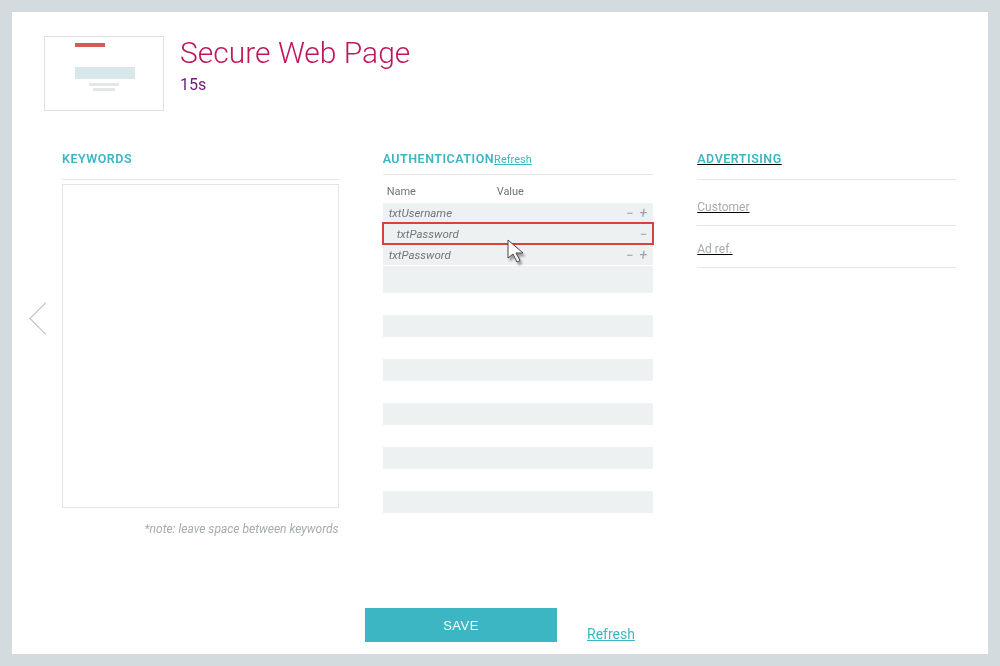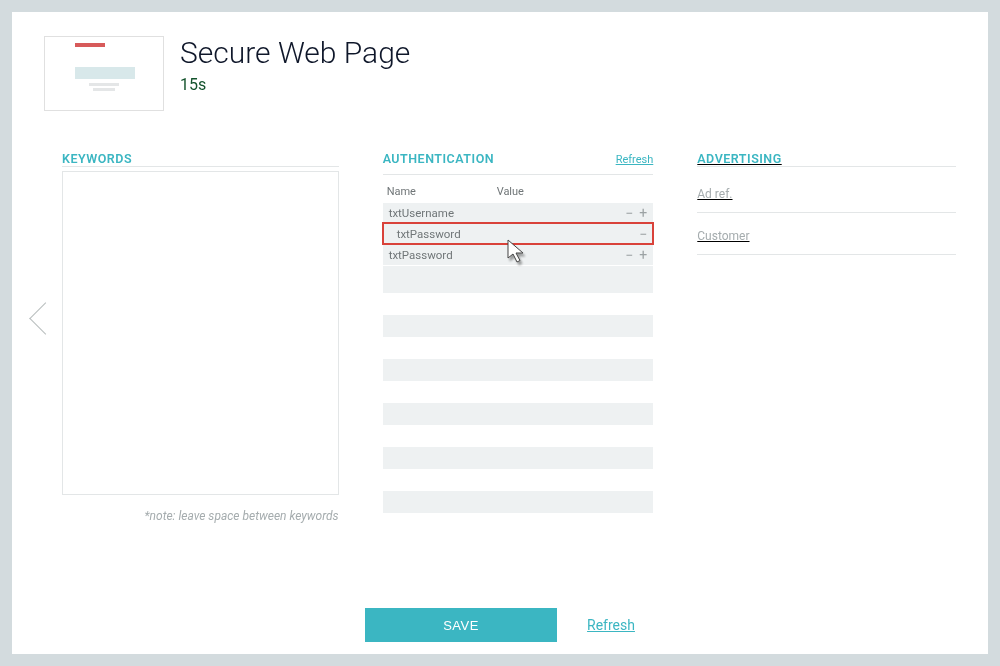--- a/index.html
+++ b/index.html
@@ -67,7 +67,7 @@
     .title-block h1 {
       font-size: 30px;
       font-weight: 300;
-      color: #0f172a;
+      color: #be185d;
       line-height: 1.1;
       text-align: center;
     }

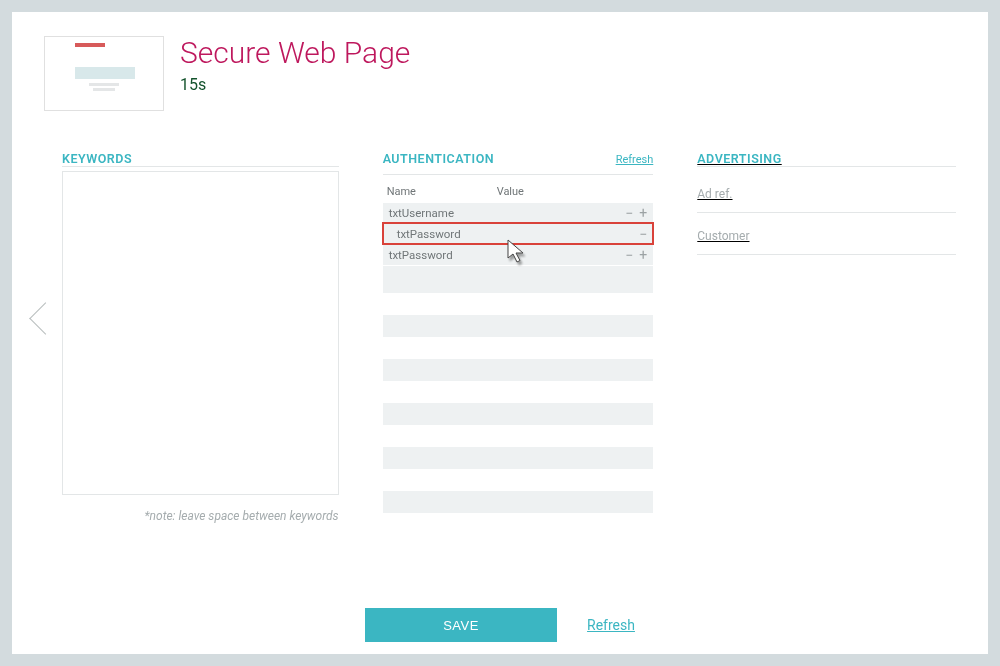--- a/index.html
+++ b/index.html
@@ -73,7 +73,7 @@
     }
     .title-block .subtitle {
       font-size: 16px;
-      color: #14532d;
+      color: #701a75;
       margin-top: 6px;
     }
     .chevron-left {

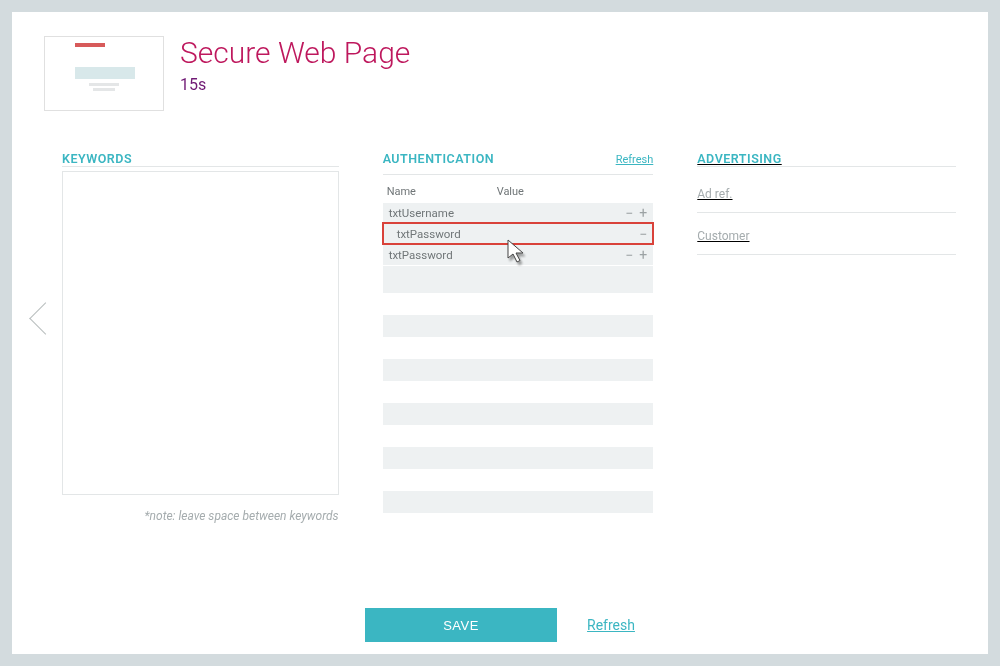--- a/index.html
+++ b/index.html
@@ -108,7 +108,7 @@
       font-weight: 600;
       letter-spacing: 0.5px;
       color: #3bb6c2;
-      padding-bottom: 0;
+      padding-bottom: 13px;
       border-bottom: 1px solid #e3e6e7;
       margin-bottom: 4px;
     }

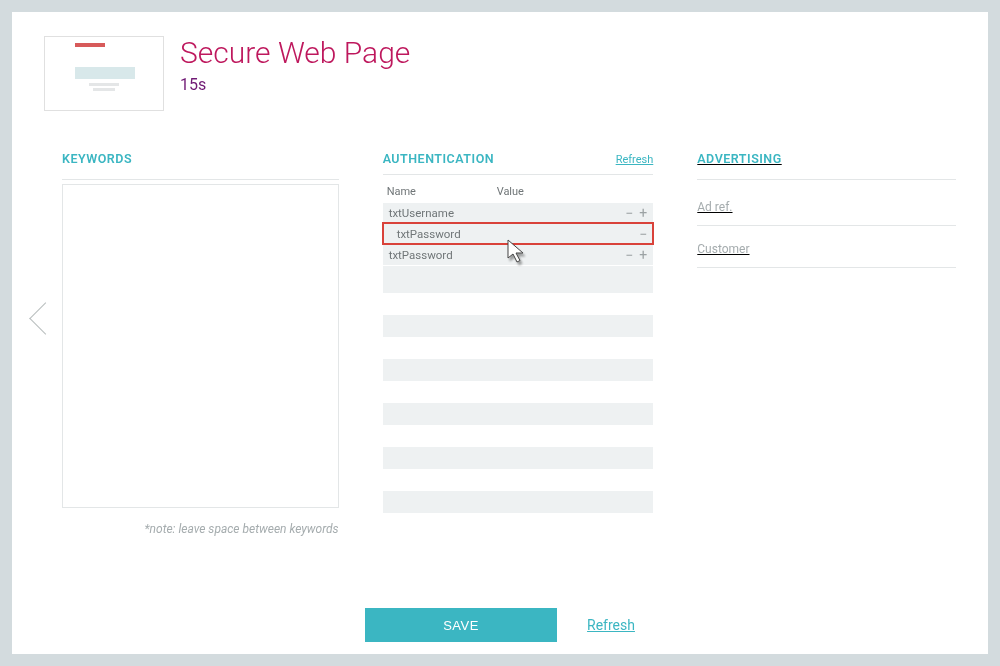--- a/index.html
+++ b/index.html
@@ -114,7 +114,7 @@
     }
     .auth-header {
       display: flex;
-      justify-content: space-between;
+      justify-content: flex-start;
       align-items: baseline;
       border-bottom: 1px solid #e3e6e7;
       padding-bottom: 8px;

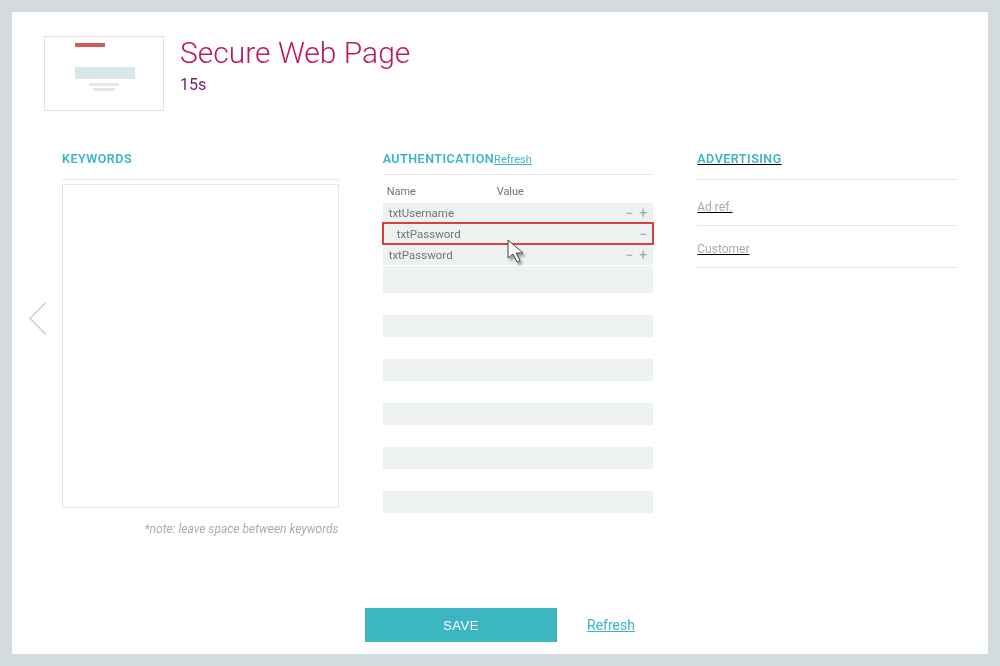--- a/index.html
+++ b/index.html
@@ -167,6 +167,7 @@
       color: #707678;
       padding: 3px 6px;
       position: relative;
+      font-style: italic;
     }
     .auth-row .cell-name { width: 104px; white-space: nowrap; }
     .auth-row .cell-value { flex: 1; }

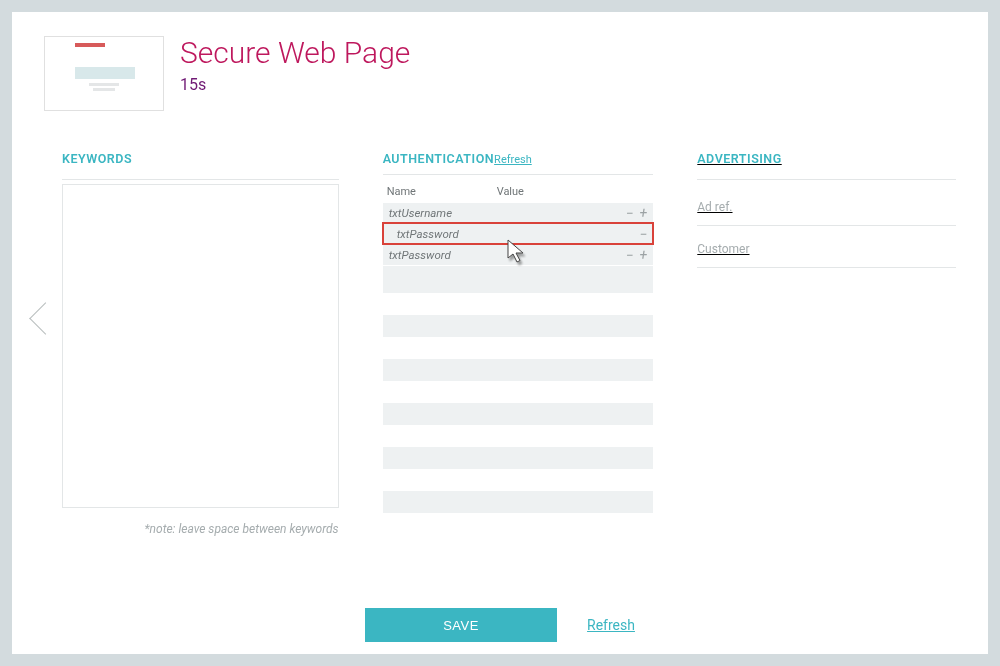--- a/index.html
+++ b/index.html
@@ -321,8 +321,8 @@
     <div class="col-adv">
       <div class="section-title">ADVERTISING</div>
       <div id="adv-fields">
+          <div class="adv-field"><label>Customer</label></div>
           <div class="adv-field"><label>Ad ref.</label></div>
-          <div class="adv-field"><label>Customer</label></div>
         </div>
     </div>
 

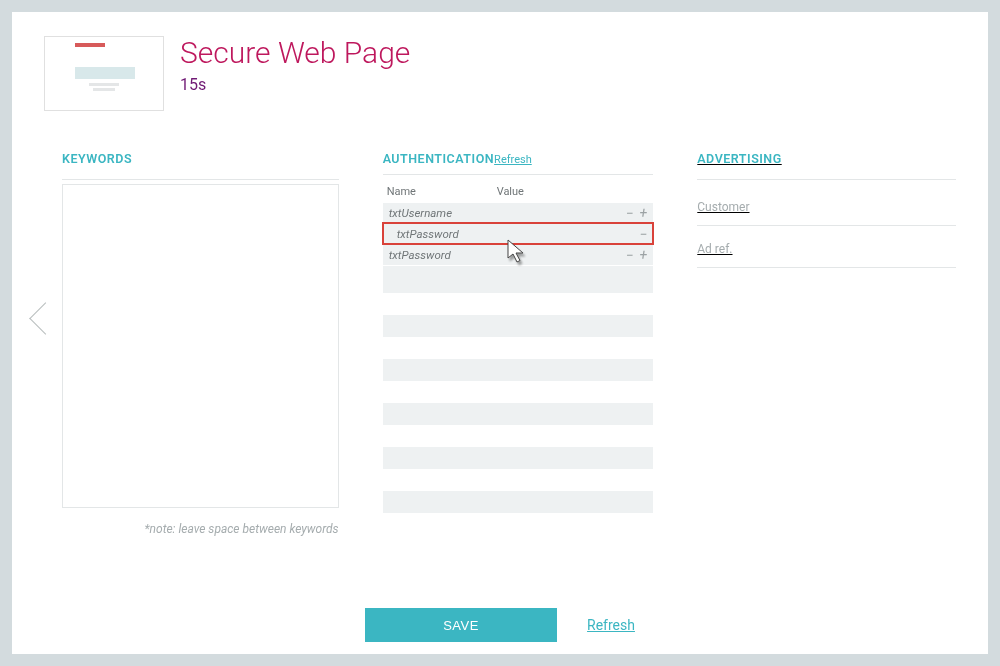--- a/index.html
+++ b/index.html
@@ -217,7 +217,7 @@
       right: 0;
       display: flex;
       justify-content: center;
-      align-items: center;
+      align-items: flex-end;
       gap: 30px;
     }
     .save-btn {

